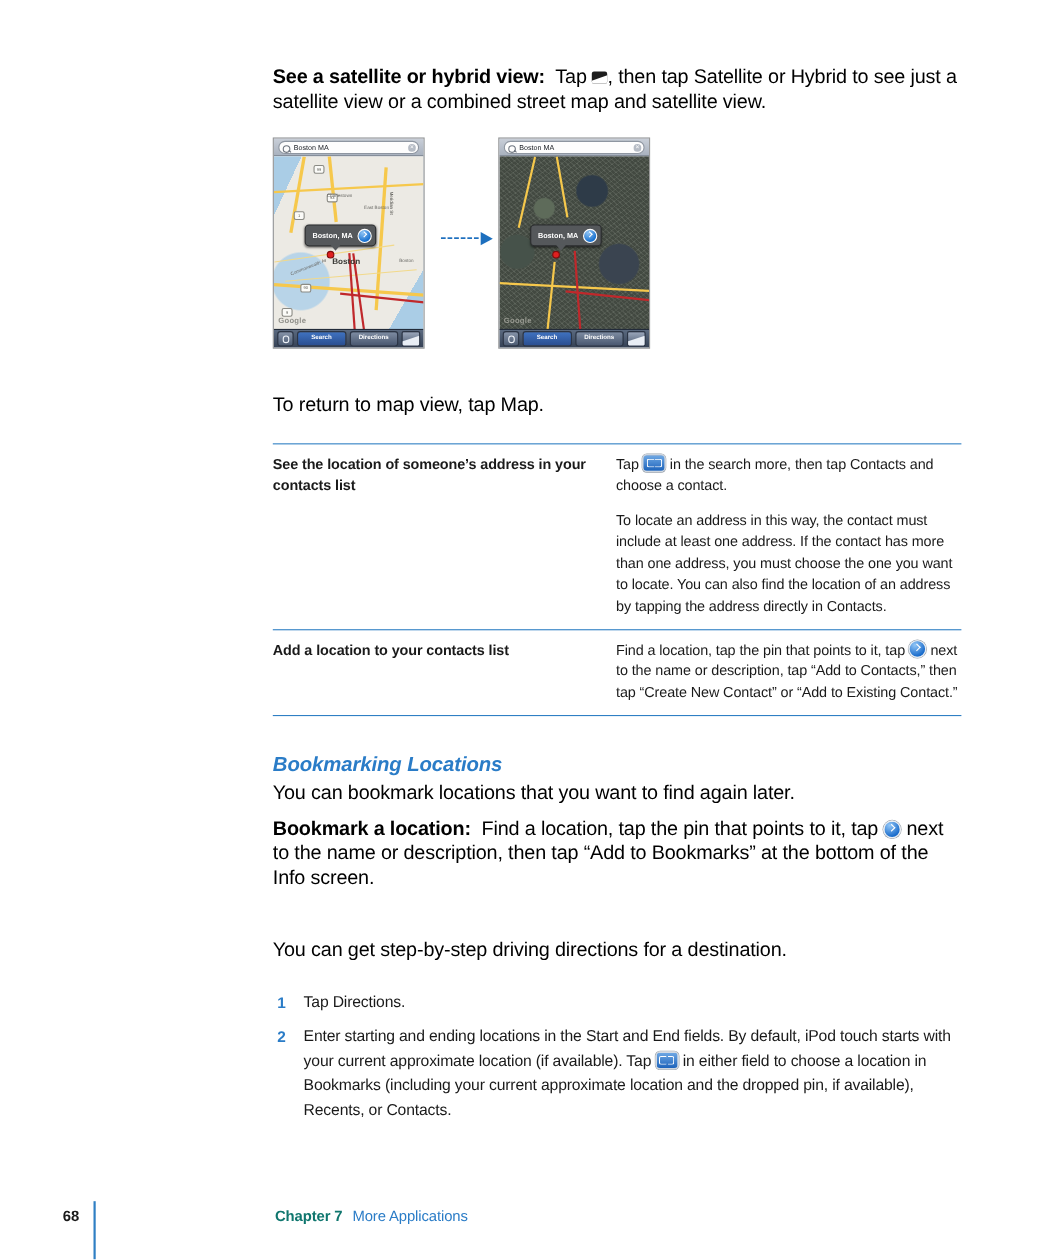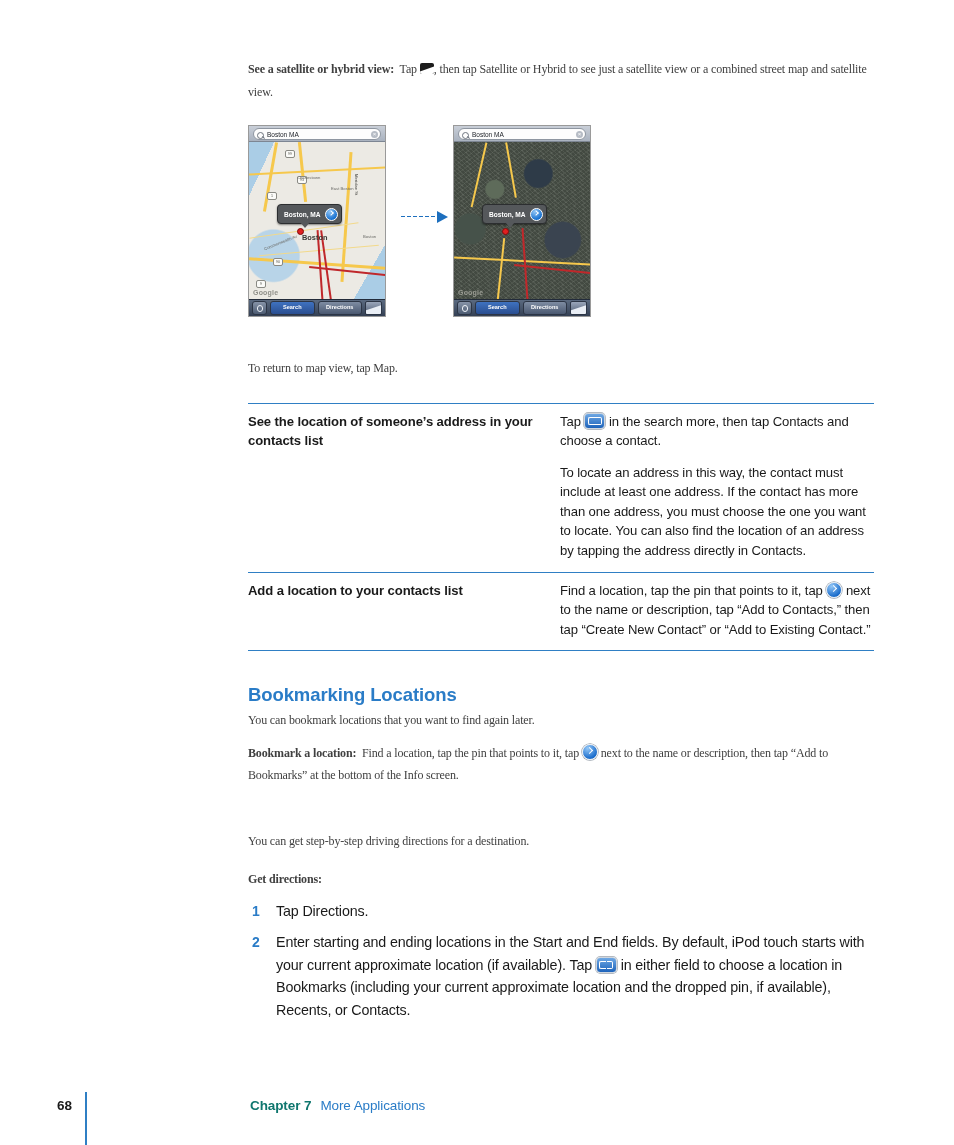--- a/index.html
+++ b/index.html
@@ -32,12 +32,11 @@
     width: 626px;
   }
   p, .para {
-    font-size: 12px;
+    font-size: 18px;
     line-height: 22.5px;
     margin: 0 0 0 0;
-    color: #404040;
+    color: #000000;
     letter-spacing: -0.15px;
-    font-family: Liberation Serif, serif;
   }
   .lead { font-weight: bold; }
 

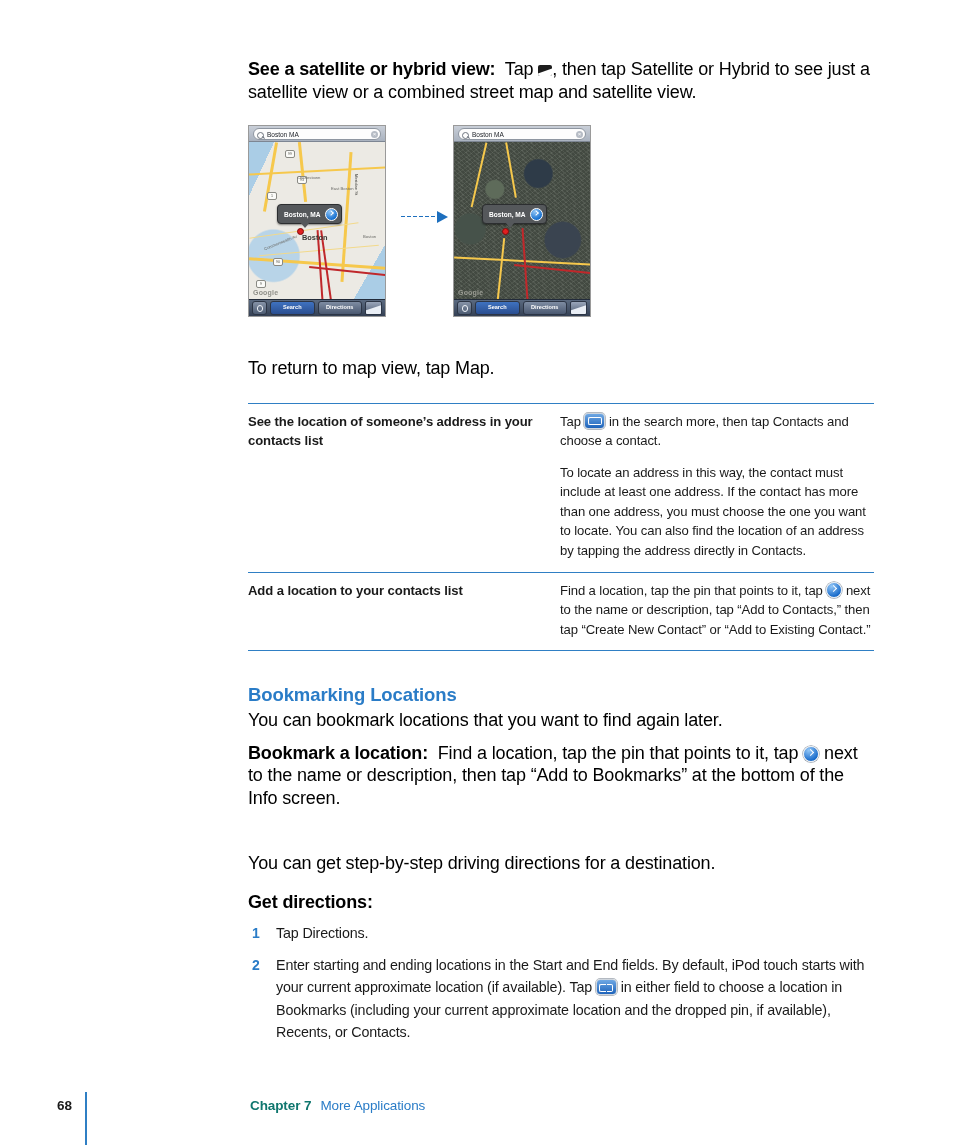--- a/index.html
+++ b/index.html
@@ -51,6 +51,7 @@
     font-weight: bold;
     margin: 0 0 3px 0;
     letter-spacing: -0.1px;
+    font-style: italic;
   }
 
   

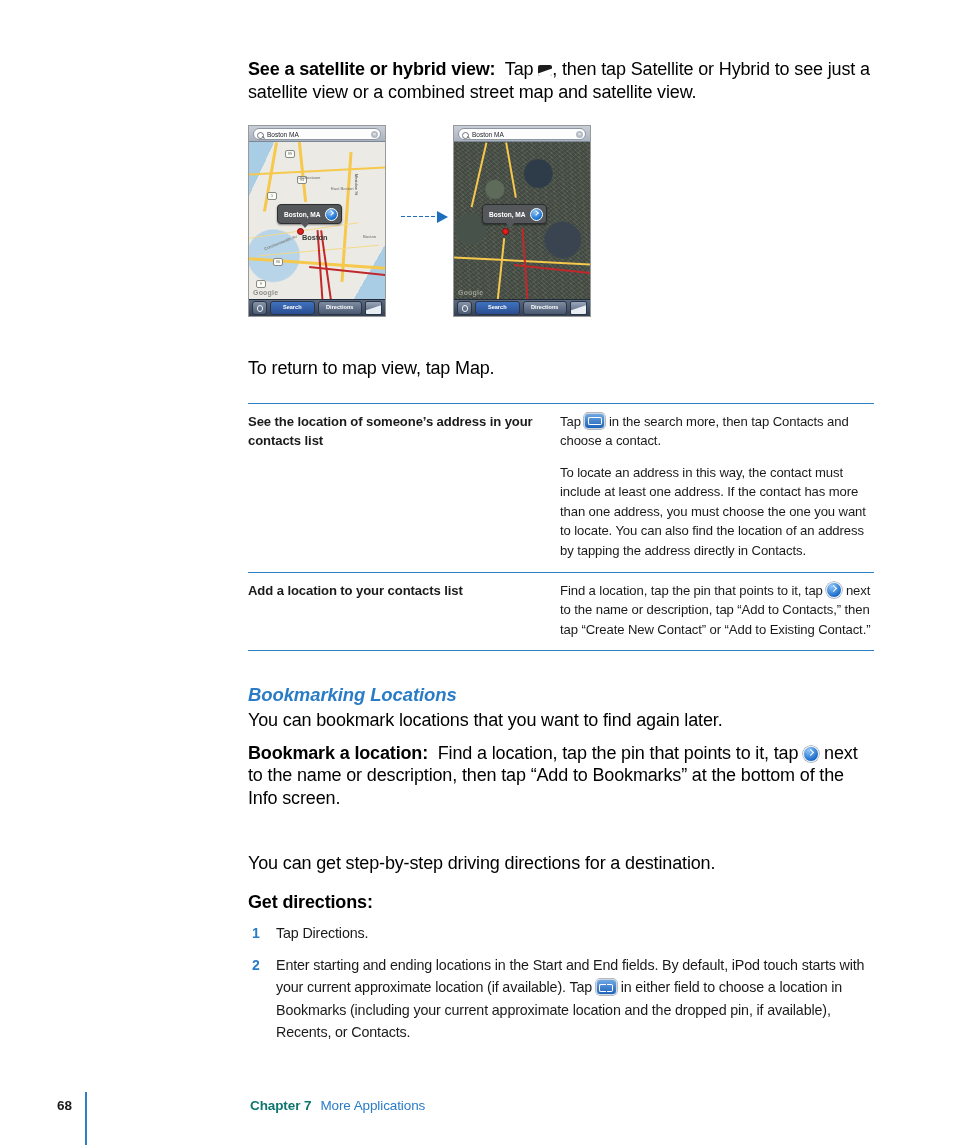--- a/index.html
+++ b/index.html
@@ -592,7 +592,6 @@
     <div style="height:13px;"></div>
     <p class="para">You can get step-by-step driving directions for a destination.</p>
     <div class="gap-16"></div>
-    <p class="para lead">Get directions:</p>
     <ol class="steps">
       <li>
         <span class="num">1</span><span>Tap Directions.</span>

